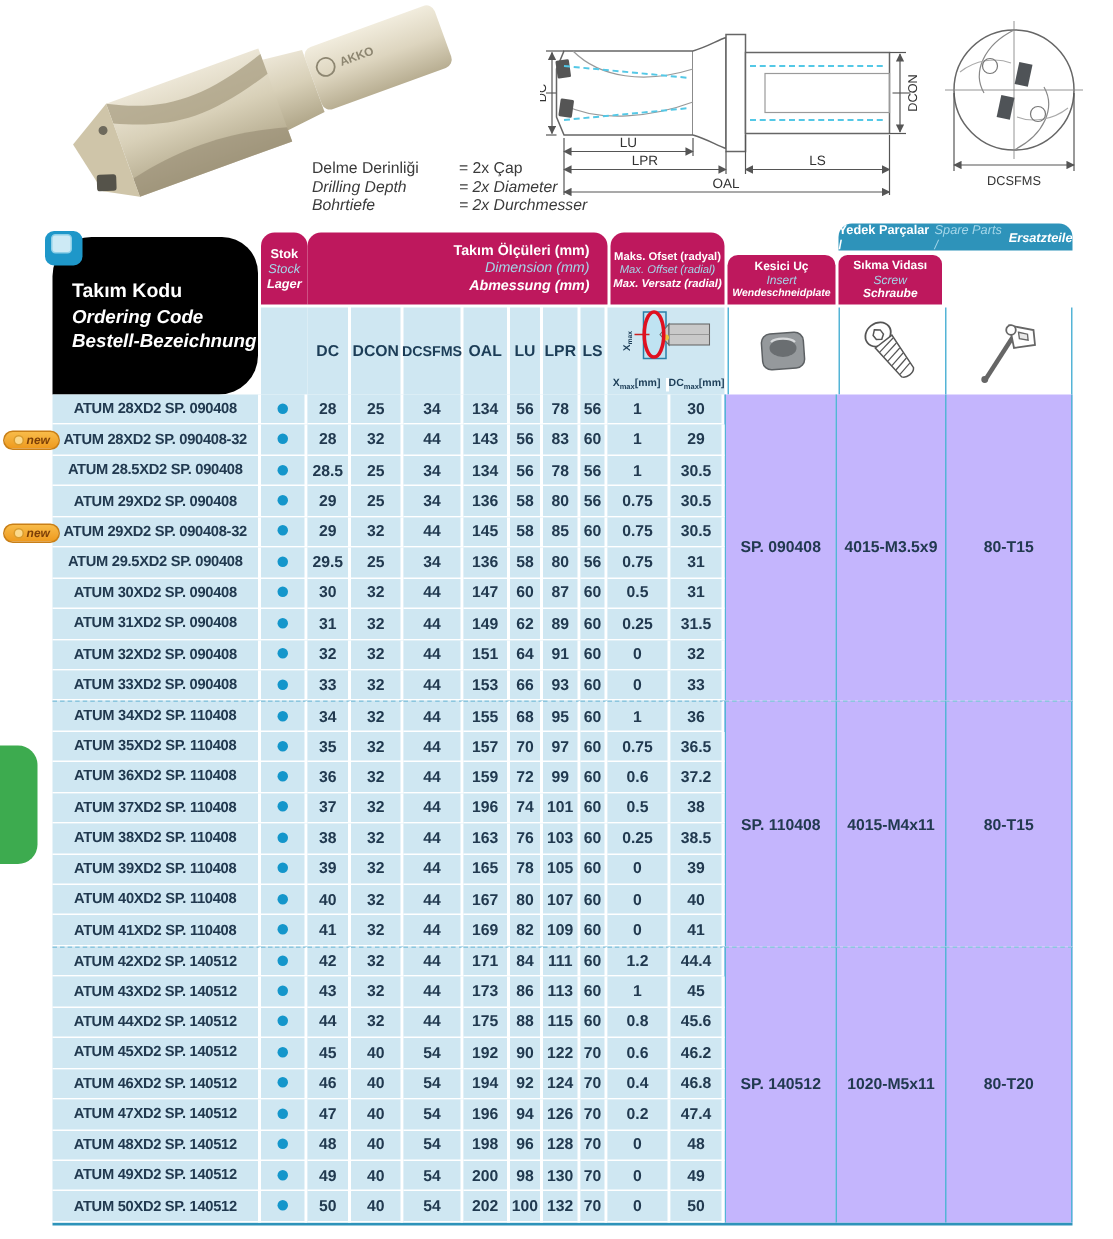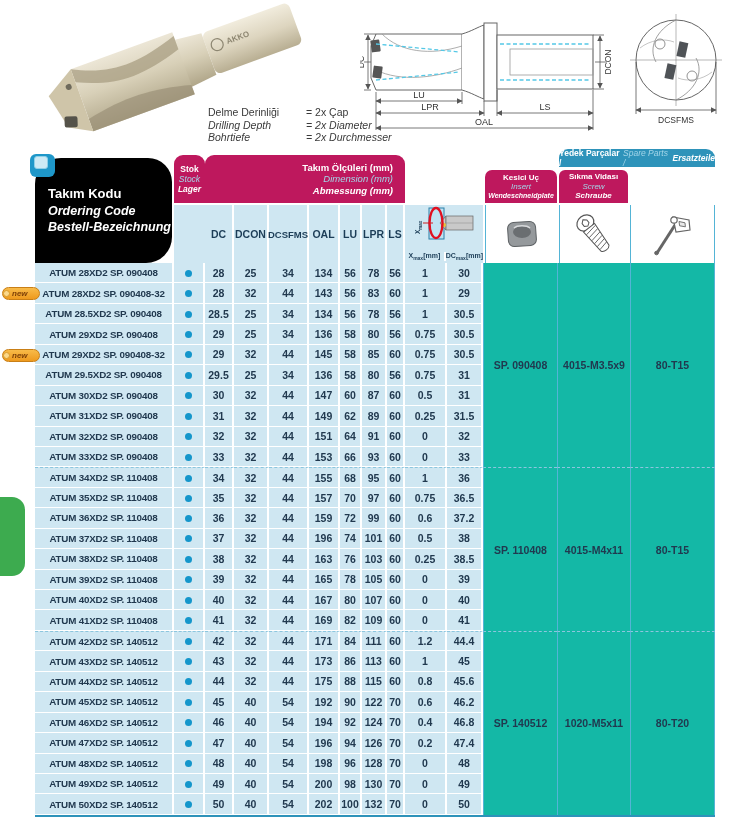--- a/index.html
+++ b/index.html
@@ -226,6 +226,11 @@
         <div class="b3">Abmessung (mm)</div>
       </div>
 
+      <div class="band b-offset">
+        <div class="b1">Maks. Ofset (radyal)</div>
+        <div class="b2">Max. Offset (radial)</div>
+        <div class="b3">Max. Versatz (radial)</div>
+      </div>
 
       <div class="hdr-spare">
         <span class="s1">Yedek Parçalar /</span>

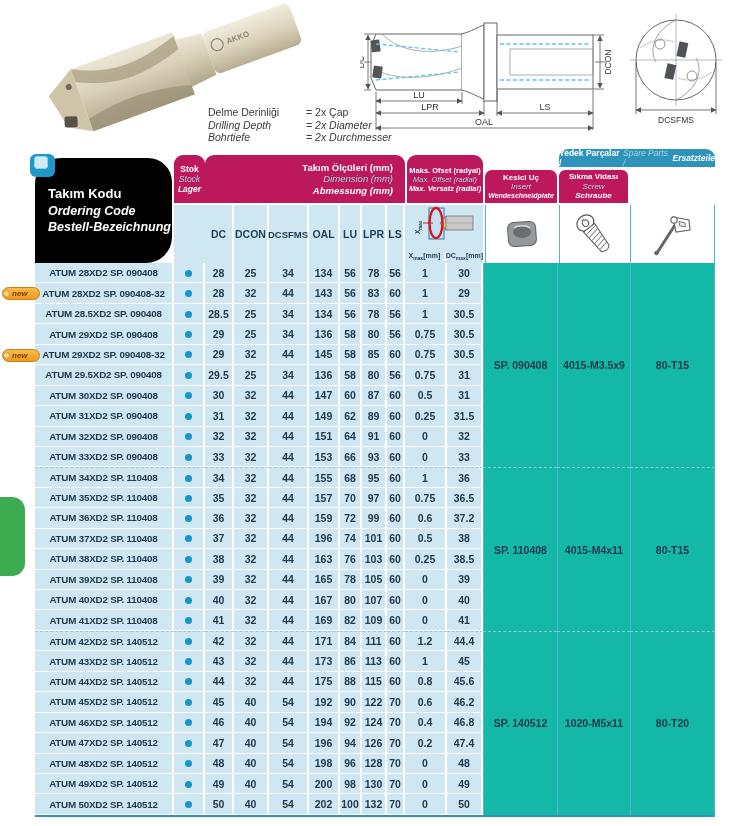--- a/index.html
+++ b/index.html
@@ -82,7 +82,7 @@
   
   .badge{position:absolute;left:2px;width:38px;height:13px;border-radius:7px;
       background:linear-gradient(#f8bb49,#ee9a1e);border:1px solid #c97f16;
-      display:flex;align-items:center;gap:2px;
+      display:flex;align-items:center;justify-content:center;gap:2px;
       font-weight:bold;font-style:italic;font-size:8px;color:#7c3f07;box-sizing:border-box;}
   .badge i{width:5px;height:5px;border-radius:50%;background:#fbd98c;border:1px solid #d99c2e;}
   .side-tab{position:absolute;left:0;top:497px;width:25px;height:79px;background:#3dab4f;

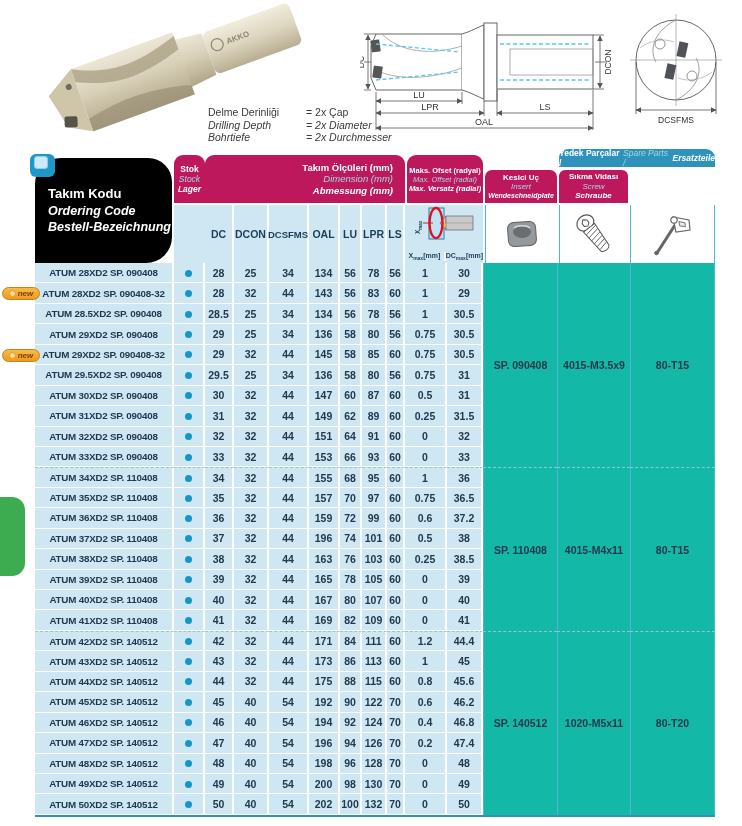--- a/index.html
+++ b/index.html
@@ -74,7 +74,7 @@
       font-weight:bold;font-size:10.5px;color:#21394f;}
   td.lb{background:#cfe7f2;border-right:2px solid #fff;border-bottom:1px solid #fff;}
   td.c-code{font-size:9.8px;letter-spacing:-0.2px;white-space:nowrap;}
-  td.c-merge{background:#14b8a6;border-left:1px solid #54b4d6;}
+  td.c-merge{background:#c4b5fd;border-left:1px solid #54b4d6;}
   td.c-torx-cell{border-right:1px solid #54b4d6;}
   tr.gs td{border-top:1.5px dashed #8cc6de;}
   .dot{display:inline-block;width:7px;height:7px;border-radius:50%;background:#1496cb;}

